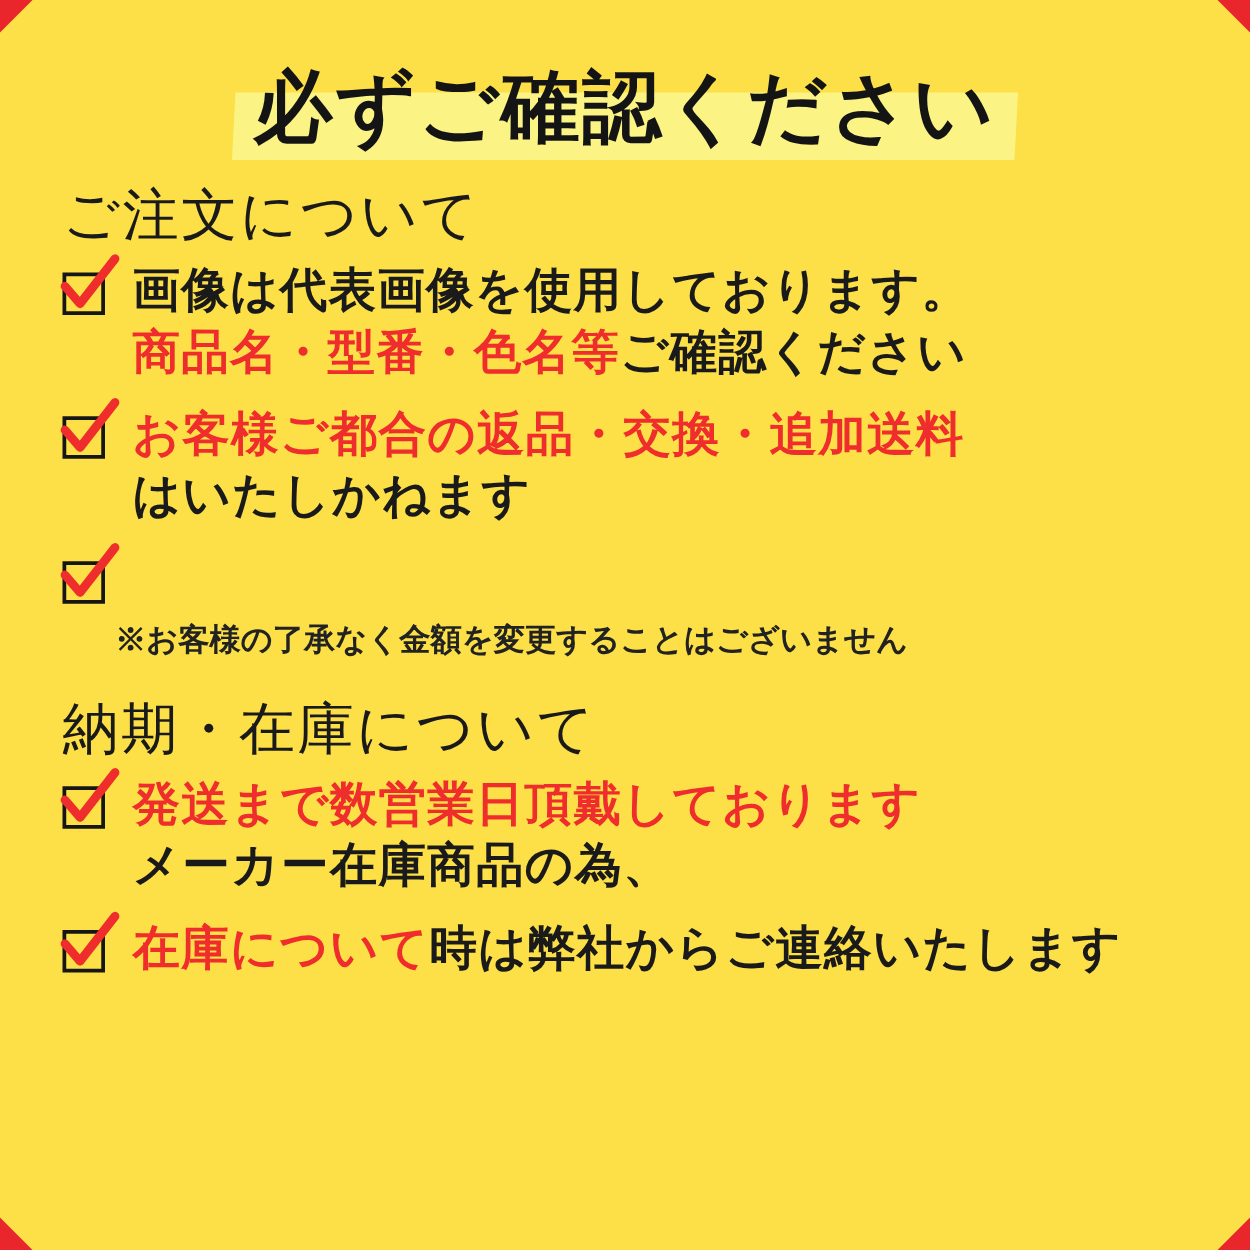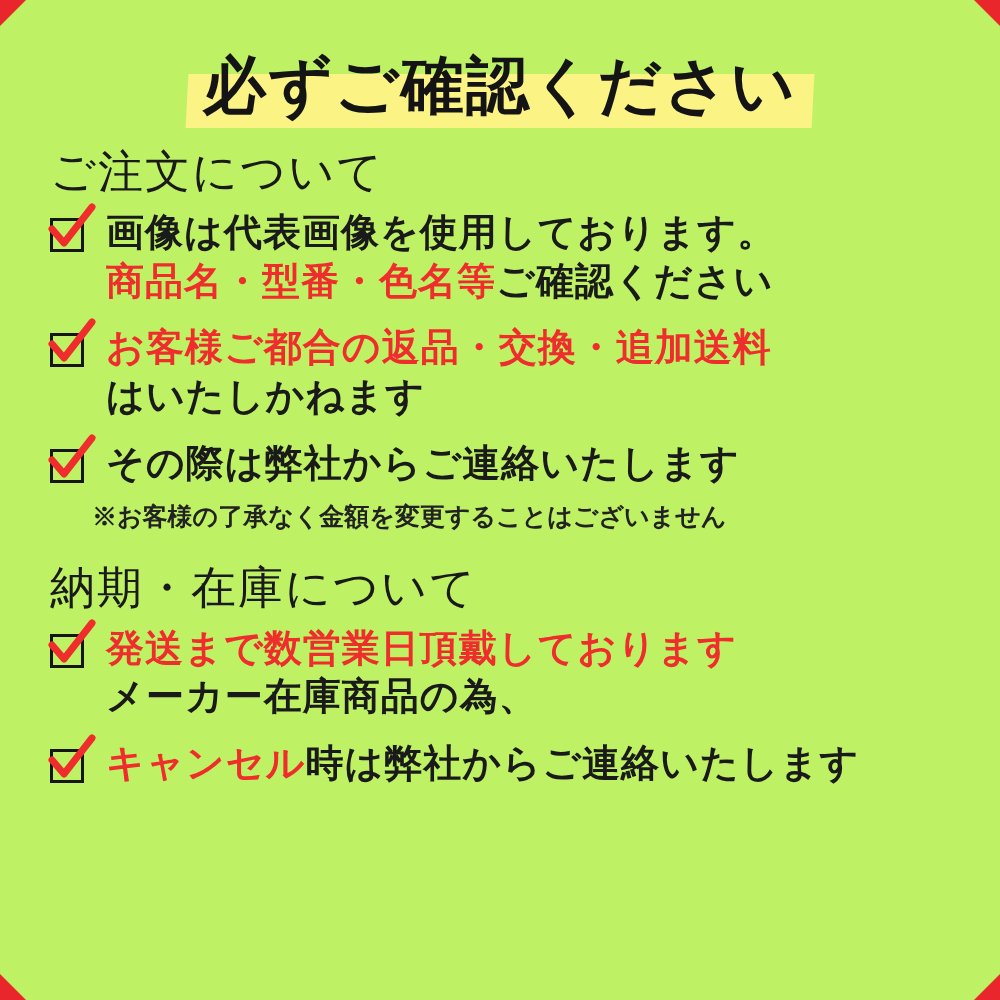--- a/index.html
+++ b/index.html
@@ -14,7 +14,7 @@
     position: relative;
     width: 1000px;
     height: 1000px;
-    background: #bef264;
+    background: #fde047;
     box-sizing: border-box;
     overflow: hidden;
   }

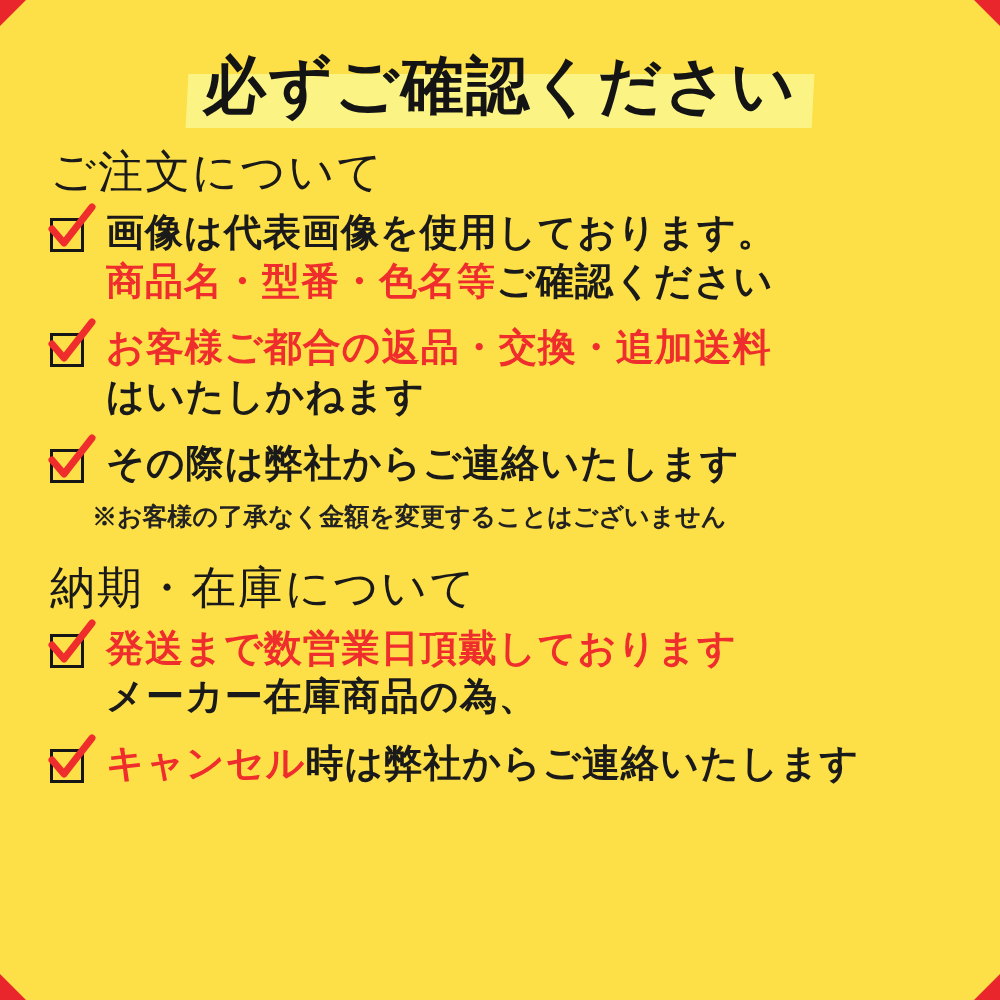--- a/index.html
+++ b/index.html
@@ -197,7 +197,6 @@
         </svg>
       </span>
       <span class="lines">
-        <div class="line">その際は弊社からご連絡いたします</div>
       </span>
     </div>
 

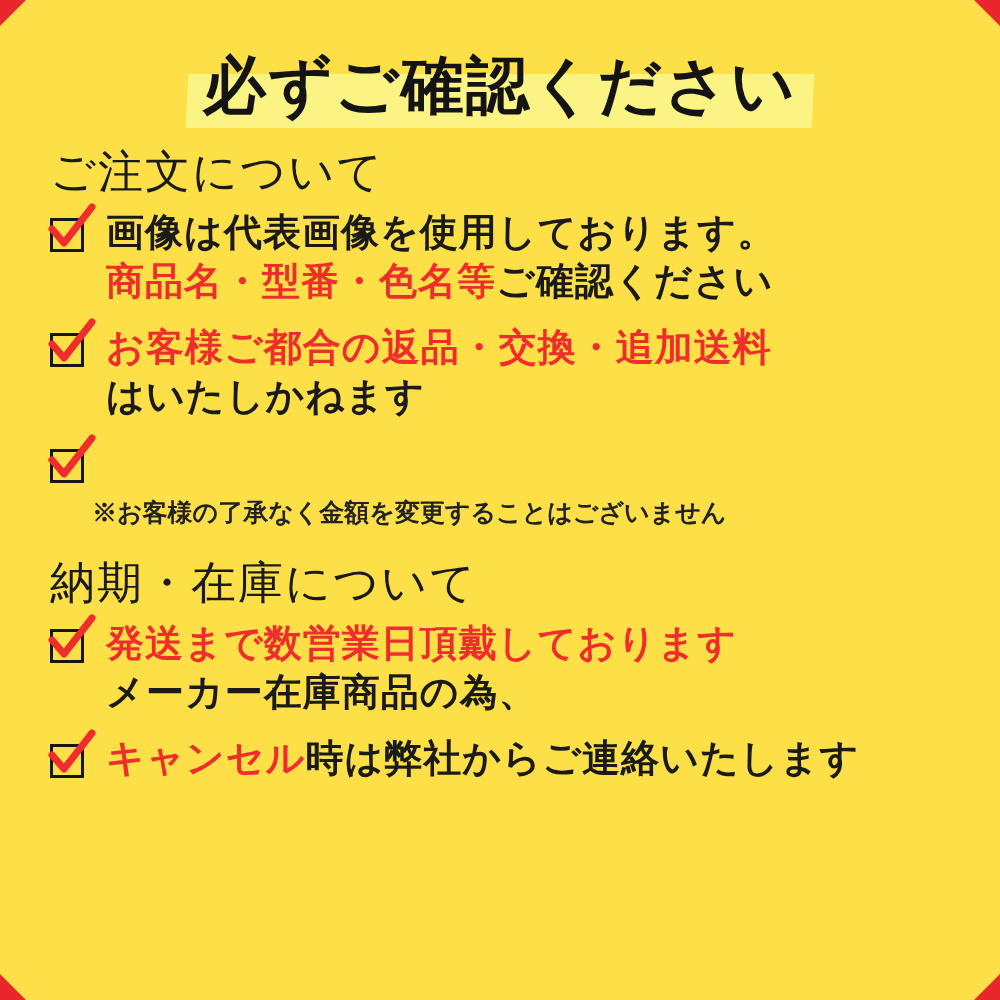--- a/index.html
+++ b/index.html
@@ -223,7 +223,7 @@
         </svg>
       </span>
       <span class="lines">
-        <div class="line"><span class="red">キャンセル</span><span>時は弊社からご連絡いたします</span></div>
+        <div class="line"><span class="red">在庫について</span><span>時は弊社からご連絡いたします</span></div>
       </span>
     </div>
 

